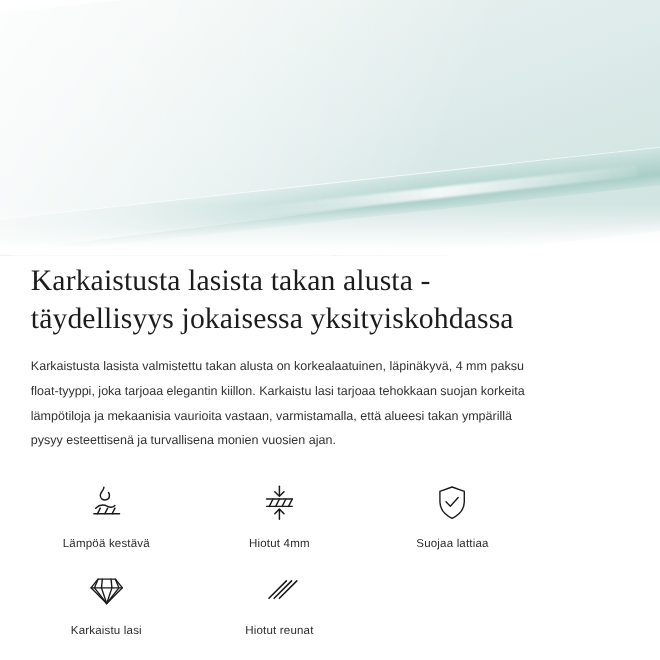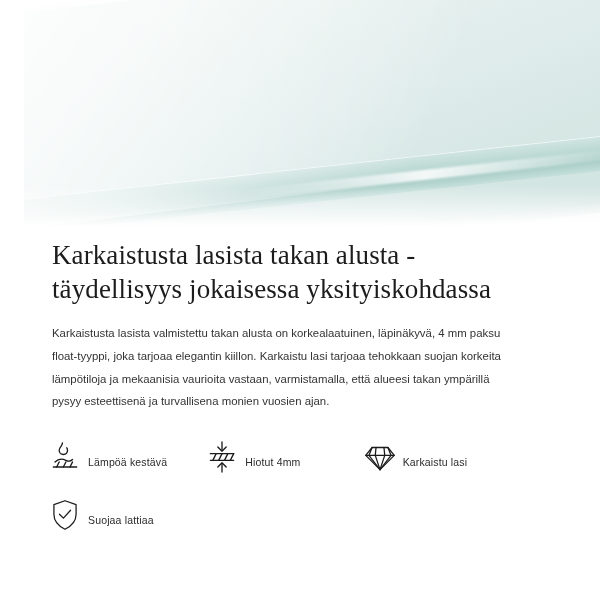--- a/index.html
+++ b/index.html
@@ -19,7 +19,6 @@
     width: 508px;
     height: 600px;
     background: #ffffff;
-    margin-left: 24px;
   }
 
   

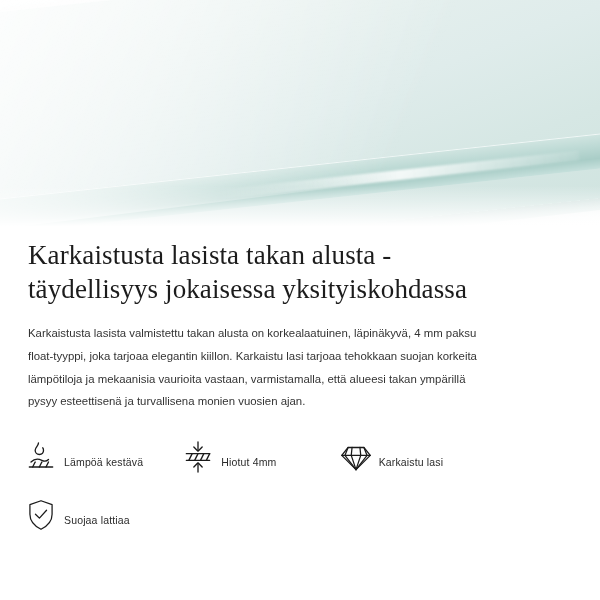--- a/index.html
+++ b/index.html
@@ -131,7 +131,7 @@
   }
   .feature {
     display: flex;
-    flex-direction: row;
+    flex-direction: column;
     align-items: center;
     justify-content: flex-start;
   }

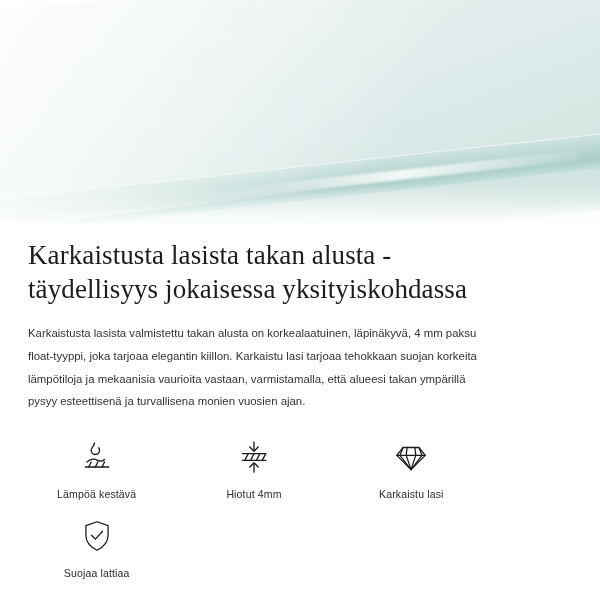--- a/index.html
+++ b/index.html
@@ -211,6 +211,16 @@
     <div class="feature">
       <div class="feature-icon">
         <svg width="38" height="38" viewBox="0 0 48 48" fill="none" stroke="#1b1b1b" stroke-width="1.6" stroke-linecap="round" stroke-linejoin="round">
+          <path d="M24 6l14 5v12c0 9-6 15-14 19-8-4-14-10-14-19V11z"></path>
+          <path d="M17 23l5 5 9-10"></path>
+        </svg>
+      </div>
+      <div class="feature-label">Suojaa lattiaa</div>
+    </div>
+
+    <div class="feature">
+      <div class="feature-icon">
+        <svg width="38" height="38" viewBox="0 0 48 48" fill="none" stroke="#1b1b1b" stroke-width="1.6" stroke-linecap="round" stroke-linejoin="round">
           <path d="M14 12h20l8 10-18 18L6 22z"></path>
           <path d="M6 22h36"></path>
           <path d="M14 12l-4 10 14 18"></path>
@@ -222,16 +232,6 @@
       <div class="feature-label">Karkaistu lasi</div>
     </div>
 
-    <div class="feature">
-      <div class="feature-icon">
-        <svg width="38" height="38" viewBox="0 0 48 48" fill="none" stroke="#1b1b1b" stroke-width="1.6" stroke-linecap="round" stroke-linejoin="round">
-          <path d="M24 6l14 5v12c0 9-6 15-14 19-8-4-14-10-14-19V11z"></path>
-          <path d="M17 23l5 5 9-10"></path>
-        </svg>
-      </div>
-      <div class="feature-label">Suojaa lattiaa</div>
-    </div>
-
 
 
   </div>

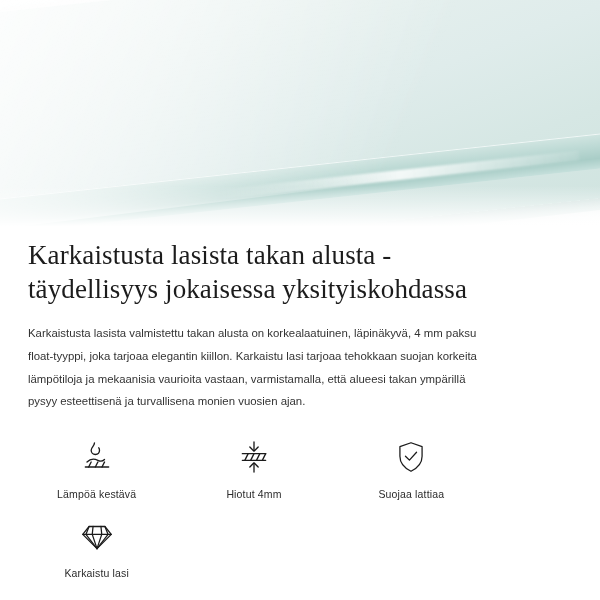--- a/index.html
+++ b/index.html
@@ -232,6 +232,16 @@
       <div class="feature-label">Karkaistu lasi</div>
     </div>
 
+    <div class="feature">
+      <div class="feature-icon">
+        <svg width="38" height="38" viewBox="0 0 48 48" fill="none" stroke="#1b1b1b" stroke-width="1.8" stroke-linecap="round" stroke-linejoin="round">
+          <path d="M12 34L32 14"></path>
+          <path d="M18 34L38 14"></path>
+          <path d="M24 34L44 14"></path>
+        </svg>
+      </div>
+      <div class="feature-label">Hiotut reunat</div>
+    </div>
 
 
   </div>

